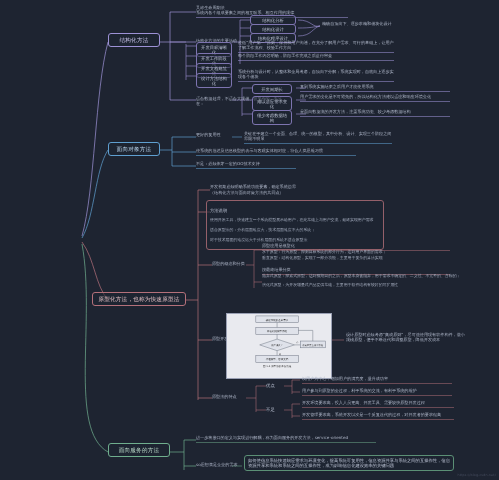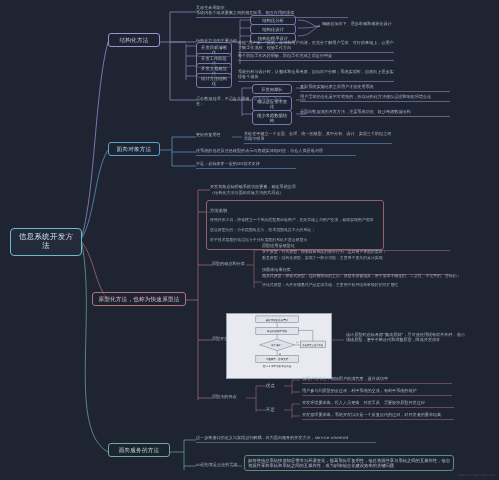--- a/index.html
+++ b/index.html
@@ -168,7 +168,6 @@
     <path d="M232 466 L242 466" stroke="#6fae8e" stroke-width="0.55" fill="none"></path>
   </svg>
 
-  <div class="node root" style="left:10px;top:228px;width:72px;text-align:center;">信息系统开发方法</div>
 
   <div class="node bx l1 purple" style="left:108px;top:33px;width:52px;text-align:center;">结构化方法</div>
 

